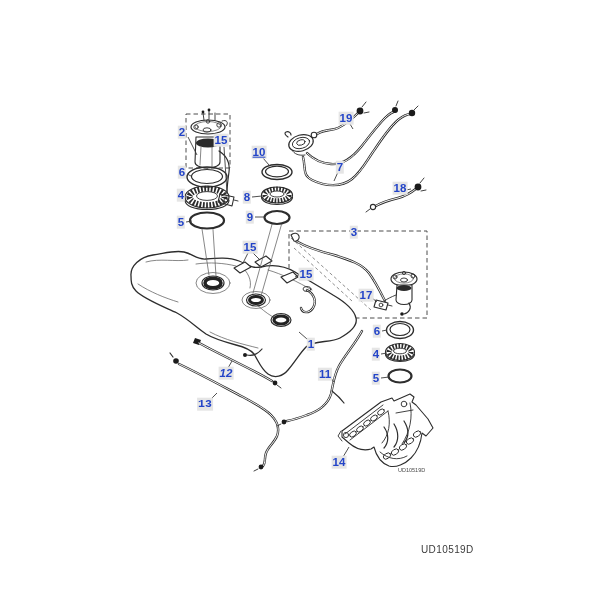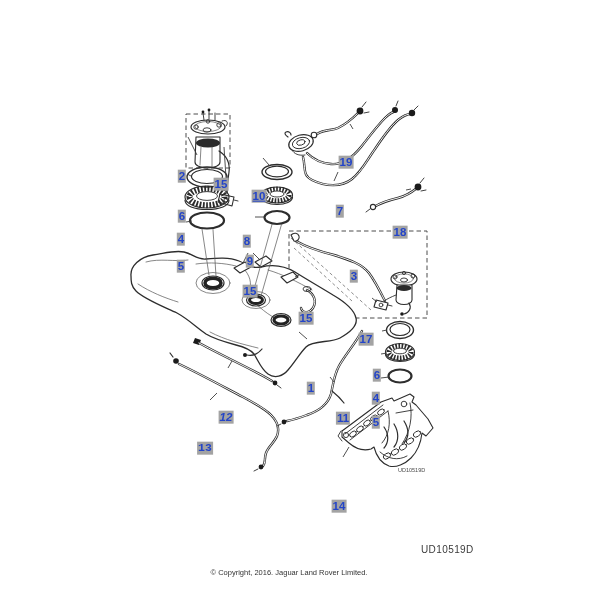--- a/index.html
+++ b/index.html
@@ -27,8 +27,8 @@
   
   .callout{position:absolute;transform:translate(-50%,-50%);
            font:bold 11.5px "Liberation Sans",sans-serif;
-           background:#a3a3a3;padding:0 1px;line-height:1.1;cursor:pointer;
-           -webkit-user-select:none;user-select:none;margin-top:44px;}
+           background:#e5e5e5;padding:0 1px;line-height:1.1;cursor:pointer;
+           -webkit-user-select:none;user-select:none;}
   .code{position:absolute;left:421px;top:544px;font:10px "Liberation Sans",sans-serif;
         color:#3a3a3a;letter-spacing:.4px;}
   .codesmall{position:absolute;left:398px;top:467px;font:5.5px "Liberation Sans",sans-serif;

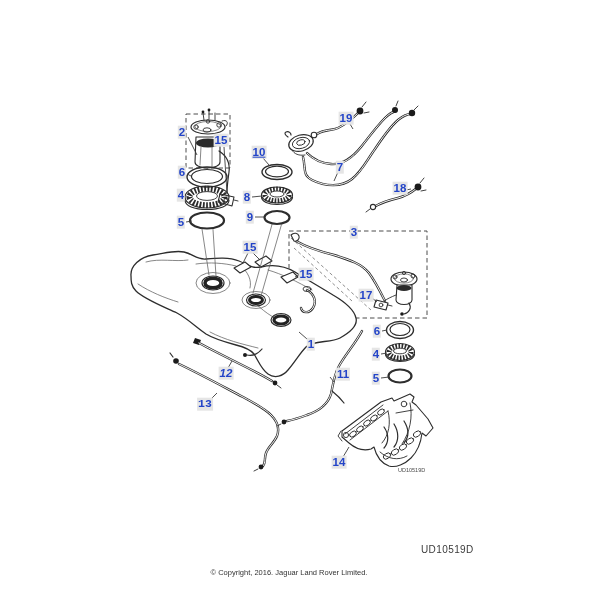--- a/index.html
+++ b/index.html
@@ -303,7 +303,7 @@
       <span class="callout" style="left: 247px; top: 197px; color: rgb(35, 68, 200);">8</span>
       <span class="callout" style="left: 250px; top: 217px; color: rgb(35, 68, 200);">9</span>
       <span class="callout" style="left: 259px; top: 152px; color: rgb(35, 68, 200); text-decoration: underline;">10</span>
-      <span class="callout" style="left: 343px; top: 374px; color: rgb(35, 68, 200);">11</span>
+      <span class="callout" style="left: 325px; top: 374px; color: rgb(35, 68, 200);">11</span>
       <span class="callout" style="left: 226px; top: 373px; color: rgb(35, 68, 200); font-style: italic;">12</span>
       <span class="callout" style="left: 205px; top: 404px; color: rgb(35, 68, 200); font-family: Liberation Mono, monospace;">13</span>
       <span class="callout" style="left: 339px; top: 462px; color: rgb(35, 68, 200);">14</span>

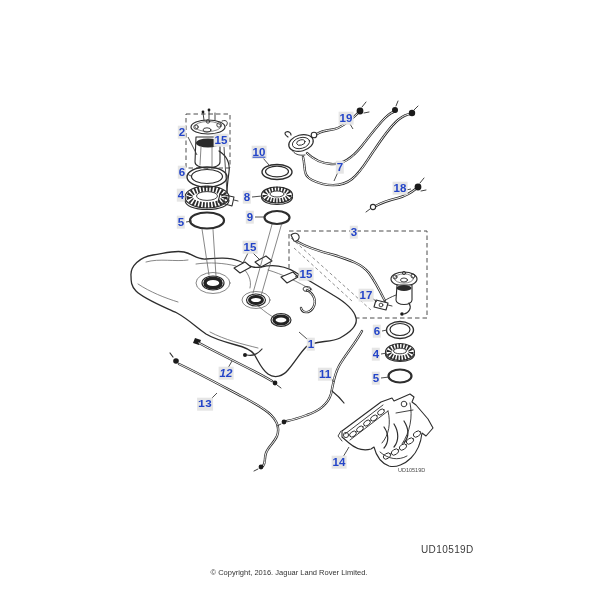--- a/index.html
+++ b/index.html
@@ -319,7 +319,6 @@
 
   <div class="code">UD10519D</div>
 
-  <div class="footer">© Copyright, 2016. Jaguar Land Rover Limited.</div>
 </div>
 
 </body></html>

